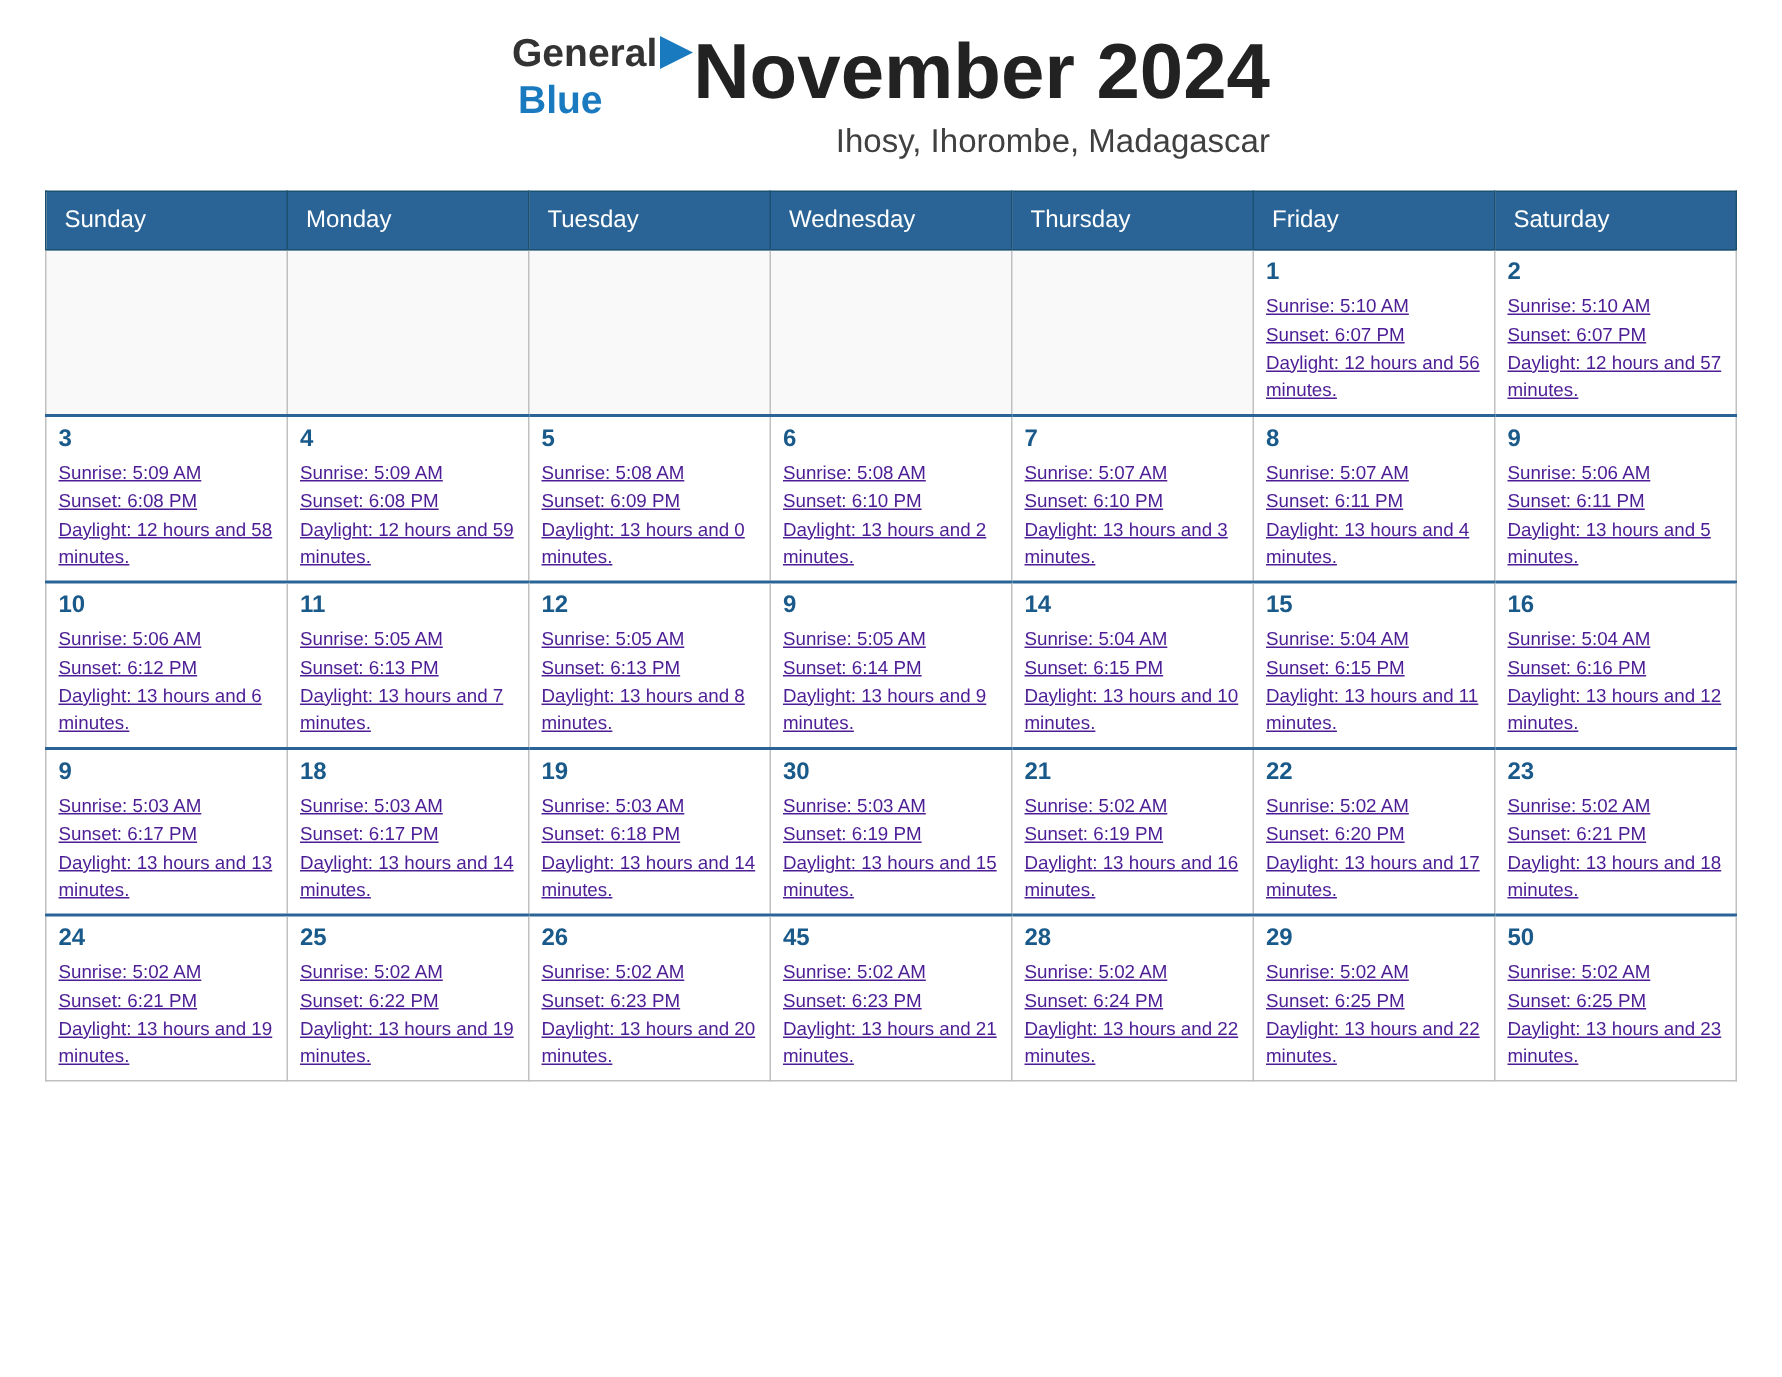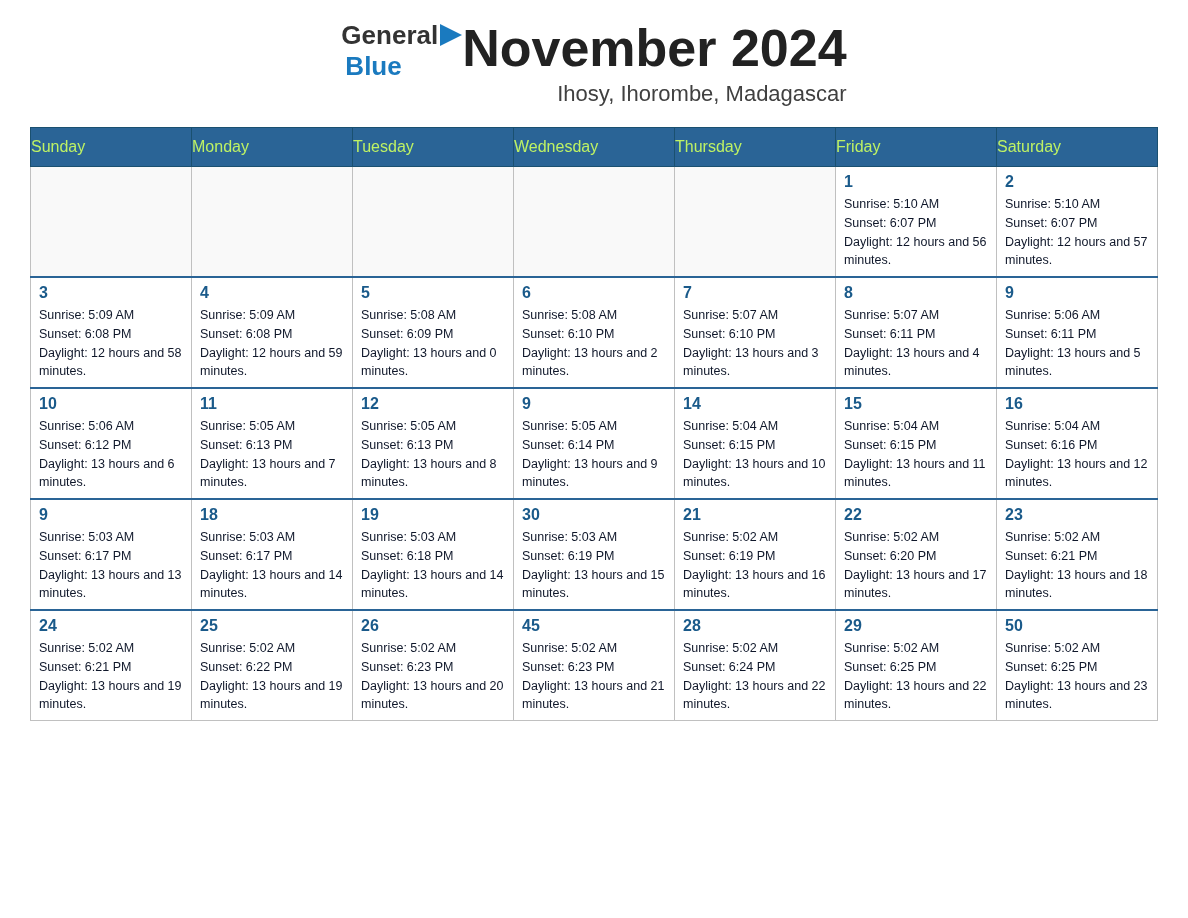--- a/index.html
+++ b/index.html
@@ -52,10 +52,10 @@
     }
     .calendar th {
       background-color: #2a6496;
-      color: #bef264;
+      color: #ffffff;
       font-size: 16px;
       font-weight: normal;
-      padding: 10px 0;
+      padding: 10px 12px;
       text-align: left;
       border: 1px solid #1a5070;
     }

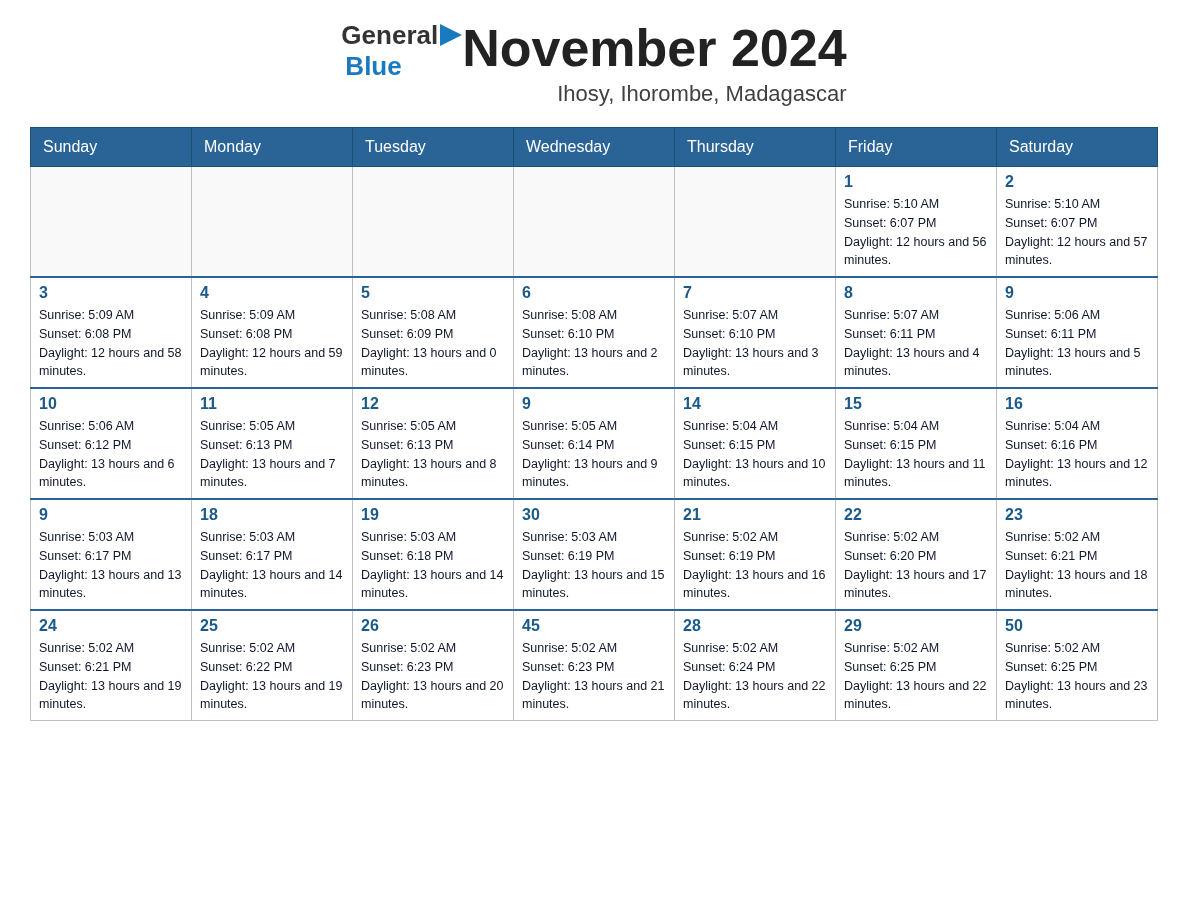--- a/index.html
+++ b/index.html
@@ -77,8 +77,9 @@
     }
     .day-info {
       font-size: 12.5px;
-      color: #0f172a;
+      color: #4c1d95;
       line-height: 1.5;
+      text-decoration: underline;
     }
     .empty-cell {
       background: #f9f9f9;

